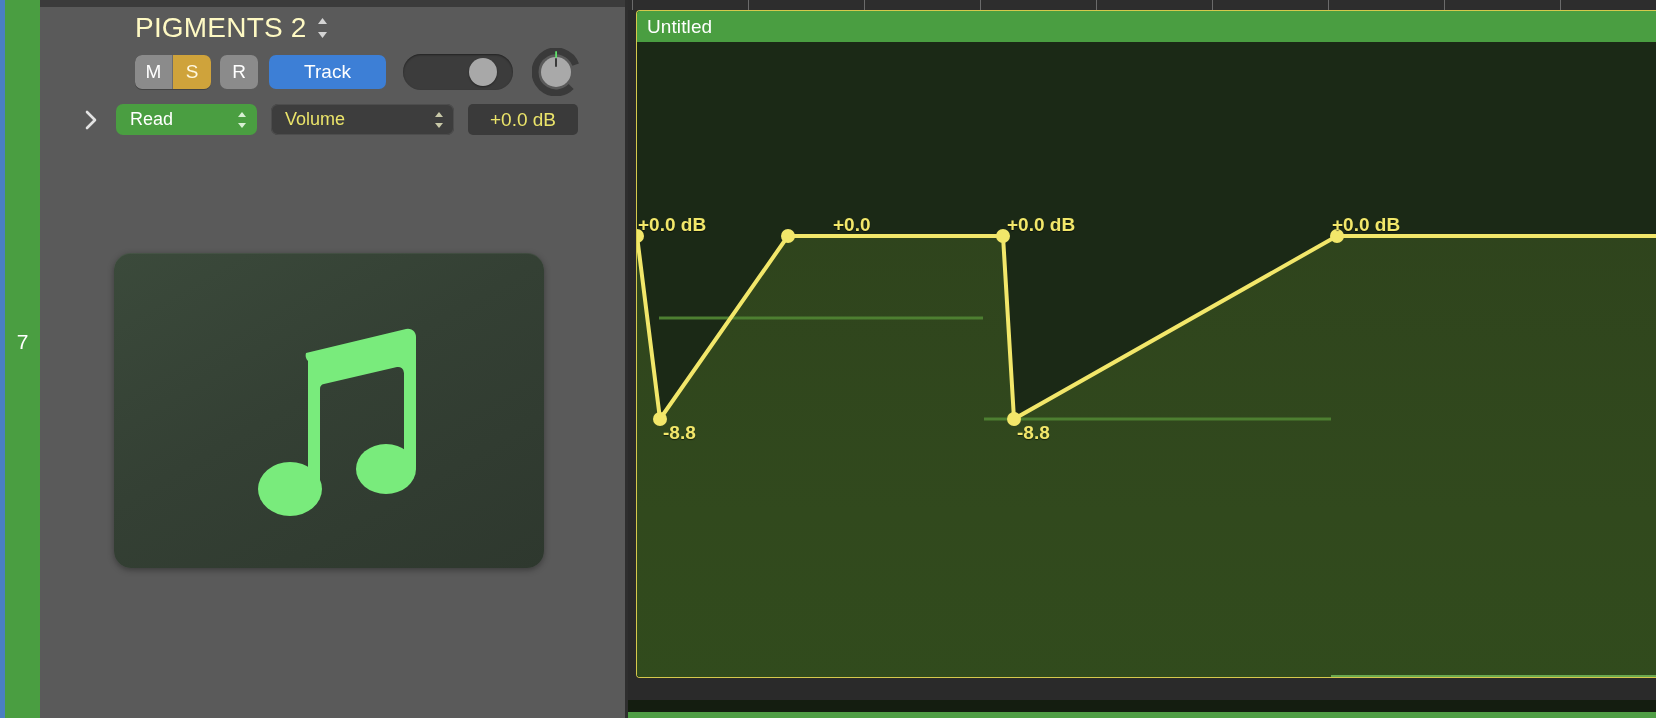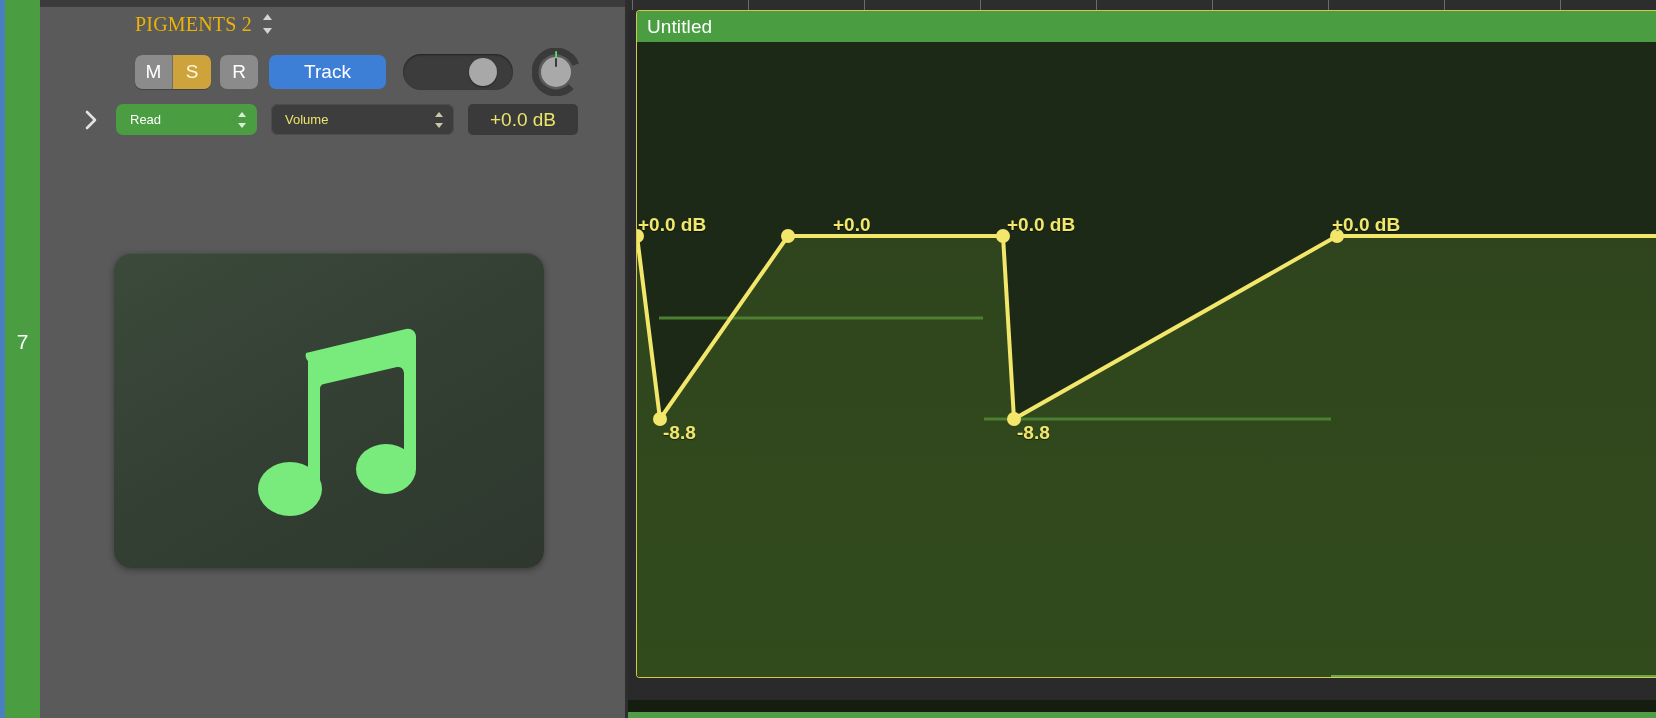--- a/index.html
+++ b/index.html
@@ -43,8 +43,8 @@
     display:flex; align-items:center; gap:9px;
   }
   .track-title {
-    color:#eab308; font-size:20px; font-weight:400; letter-spacing:.2px;
-    font-family:Liberation Serif, serif; white-space:nowrap;
+    color:#fef9c3; font-size:28px; font-weight:400; letter-spacing:.2px;
+    font-family:Liberation Sans, sans-serif; white-space:nowrap;
   }
   .stepper-ico { width:13px; height:24px; display:block; }
 

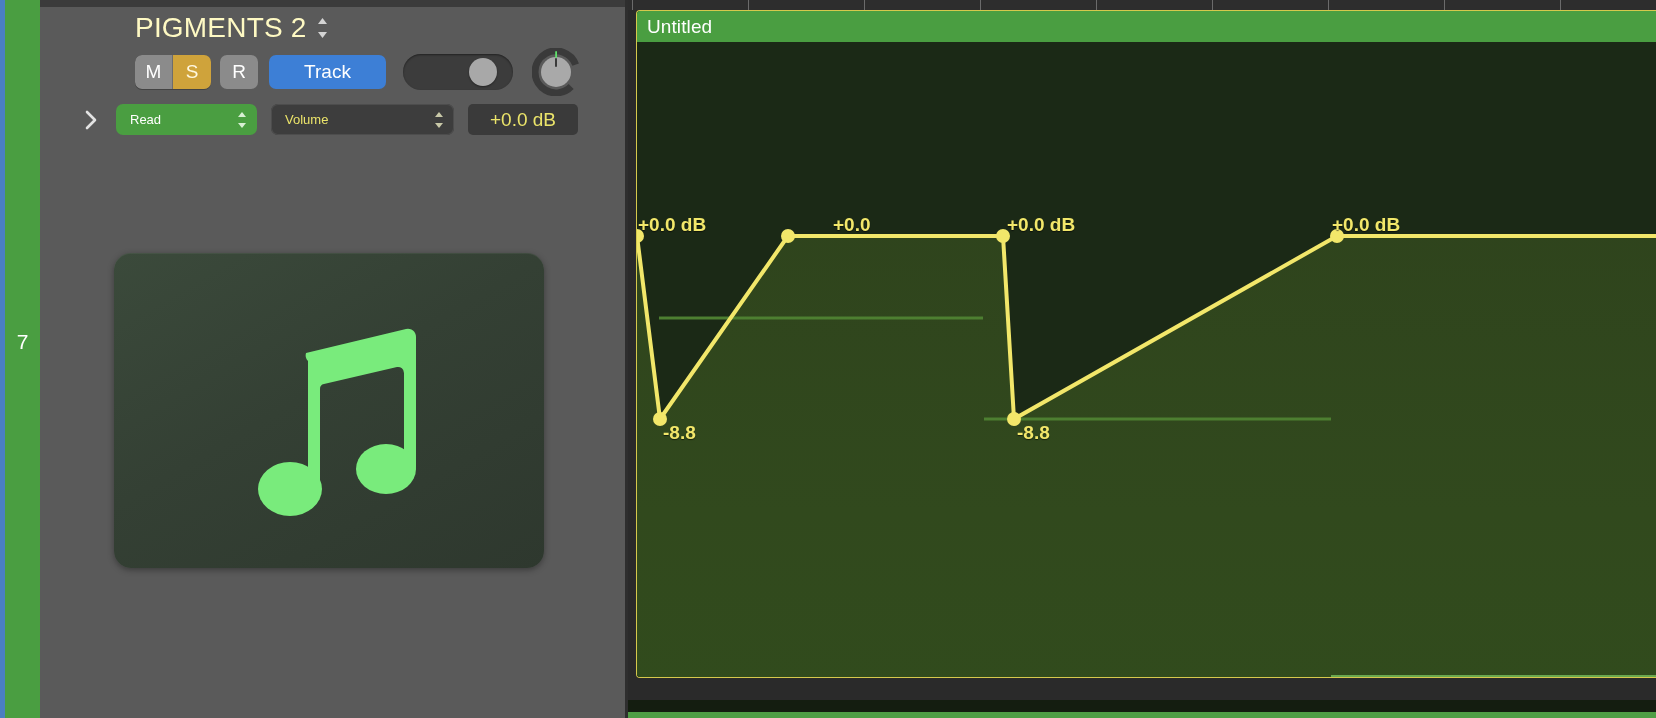--- a/index.html
+++ b/index.html
@@ -98,7 +98,7 @@
   .dd {
     height:31px; border-radius:7px; display:flex; align-items:center;
     padding:0 9px 0 14px; cursor:pointer; position:relative;
-    font-size:13px; font-family:"Liberation Sans", sans-serif;
+    font-size:18px; font-family:"Liberation Sans", sans-serif;
   }
   .dd-read   { margin-left:12px; width:141px; background:#4a9e41; color:#ffffff; justify-content:space-between; }
   .dd-param  { margin-left:14px; width:183px; background:#3d3d3d; color:#ebe46a; justify-content:space-between;

